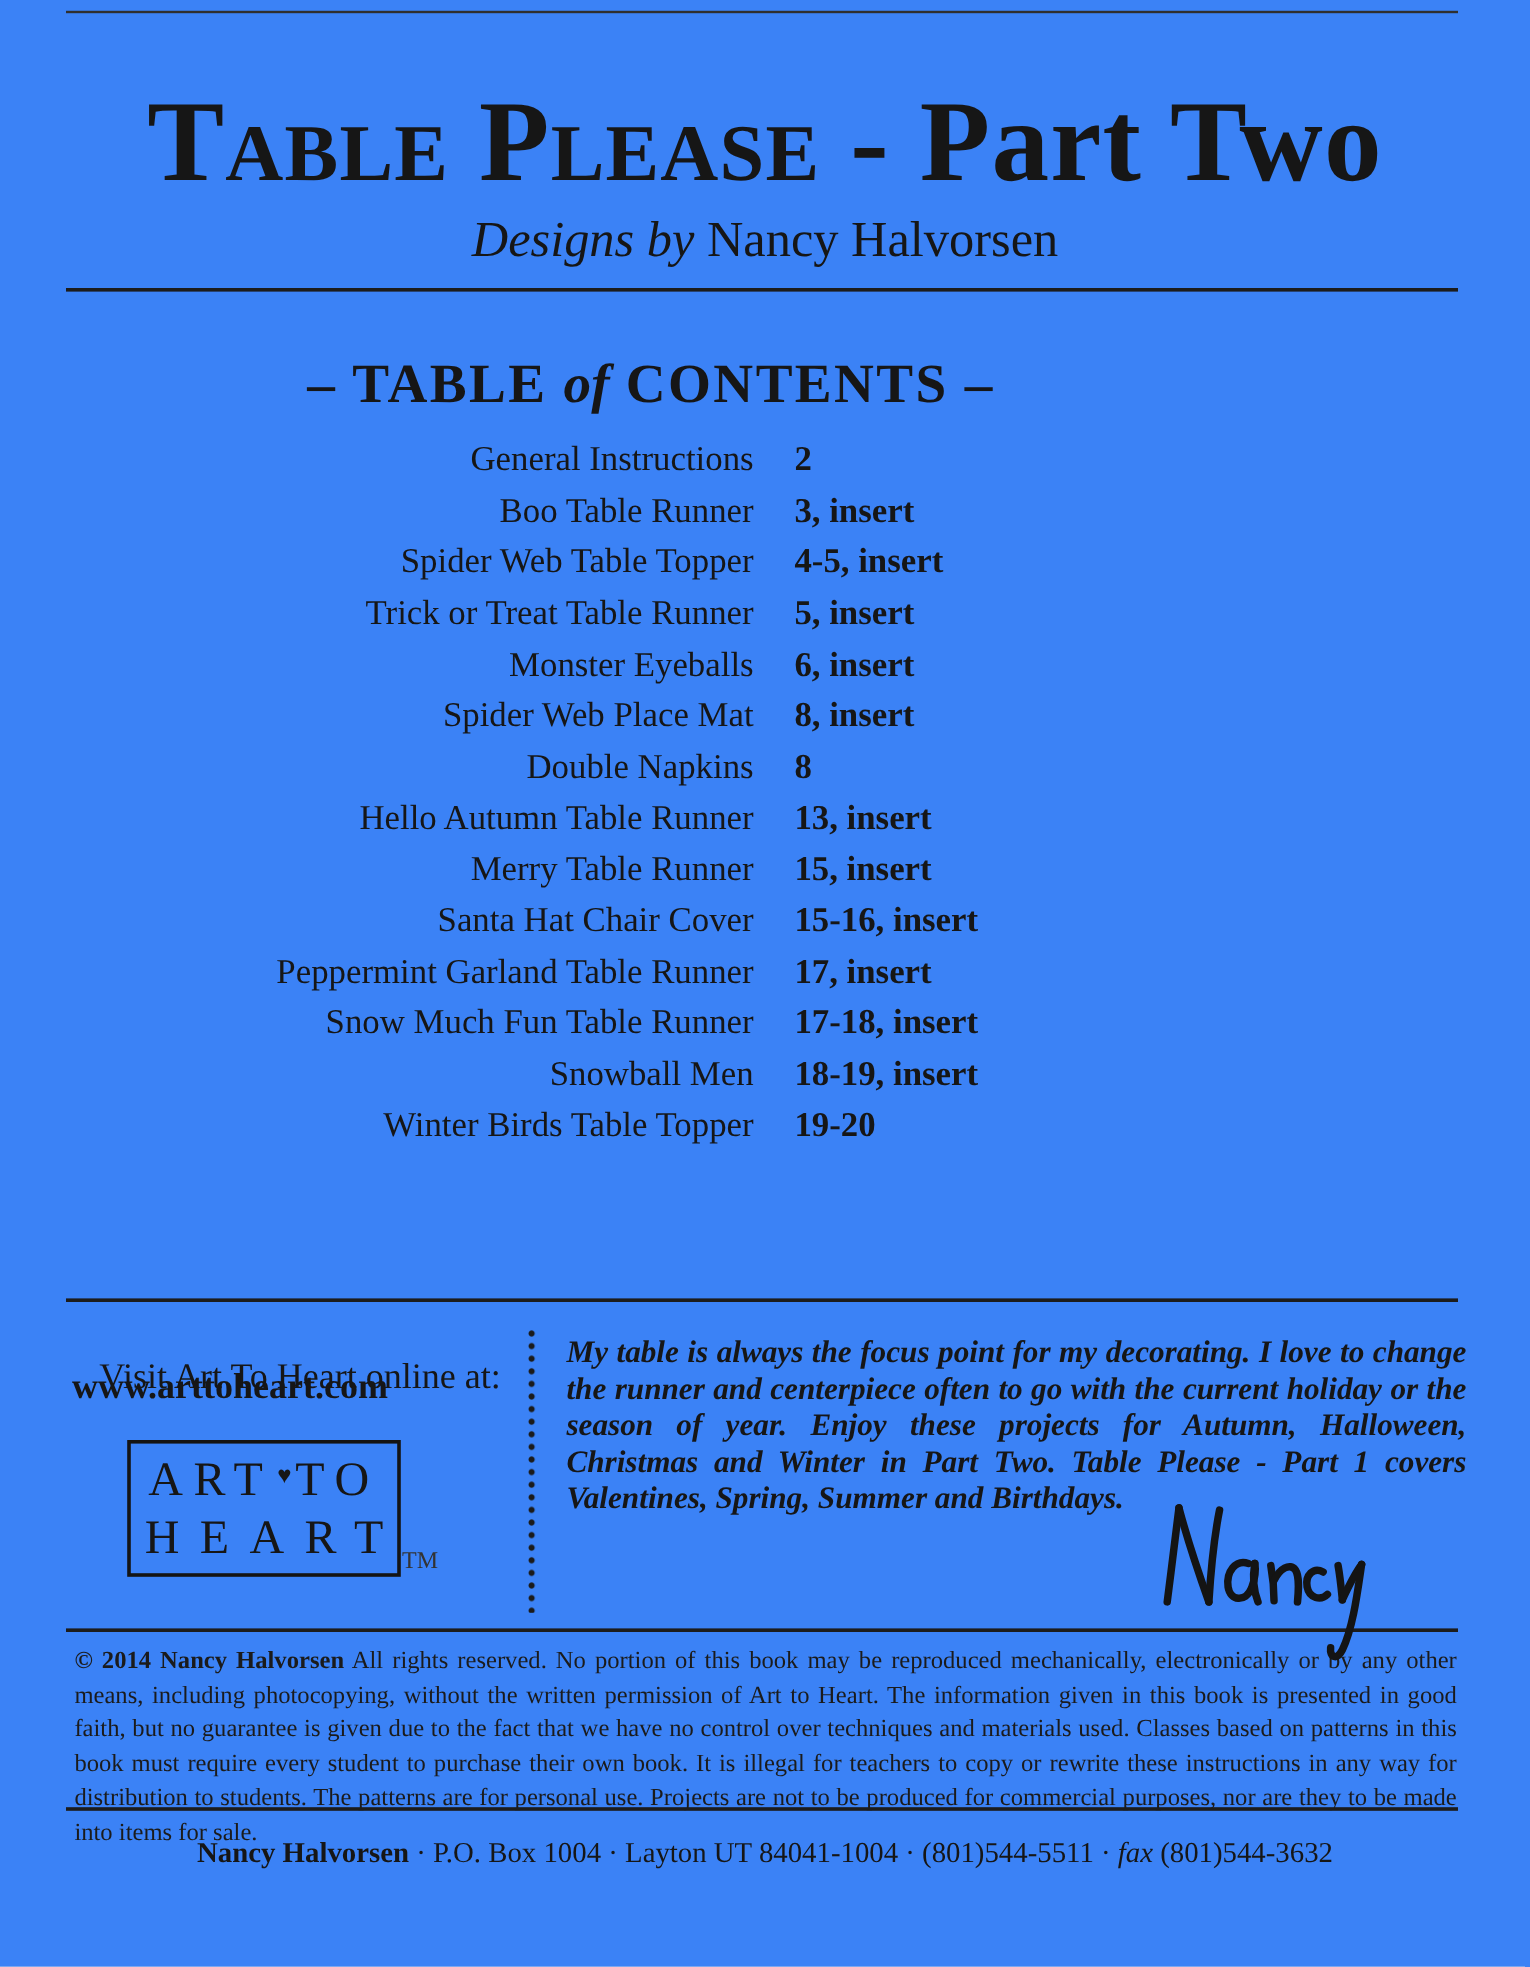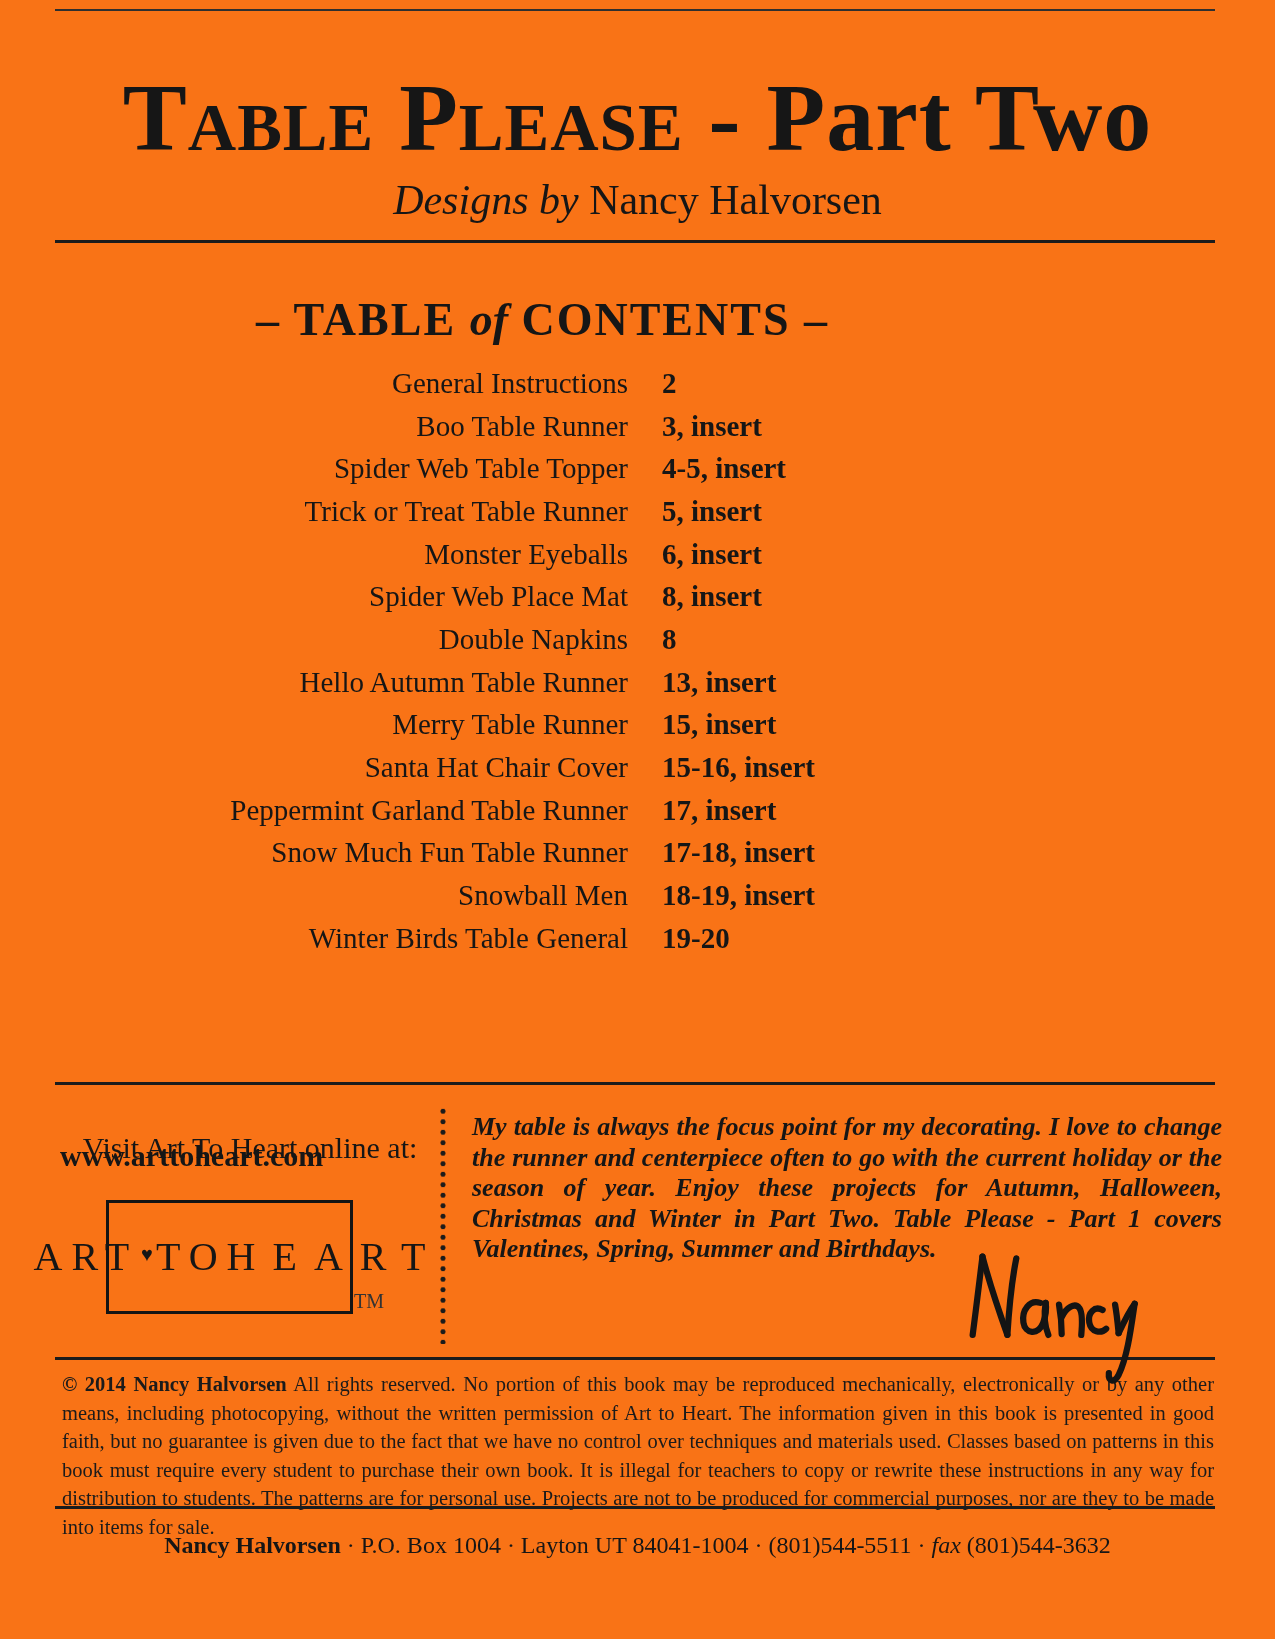--- a/index.html
+++ b/index.html
@@ -7,7 +7,7 @@
     position:relative;
     width:1275px;height:1639px;
     margin:0 auto;
-    background:#f97316;
+    background:#3b82f6;
     color:#161616;
     font-family:"Liberation Serif", serif;
     overflow:hidden;

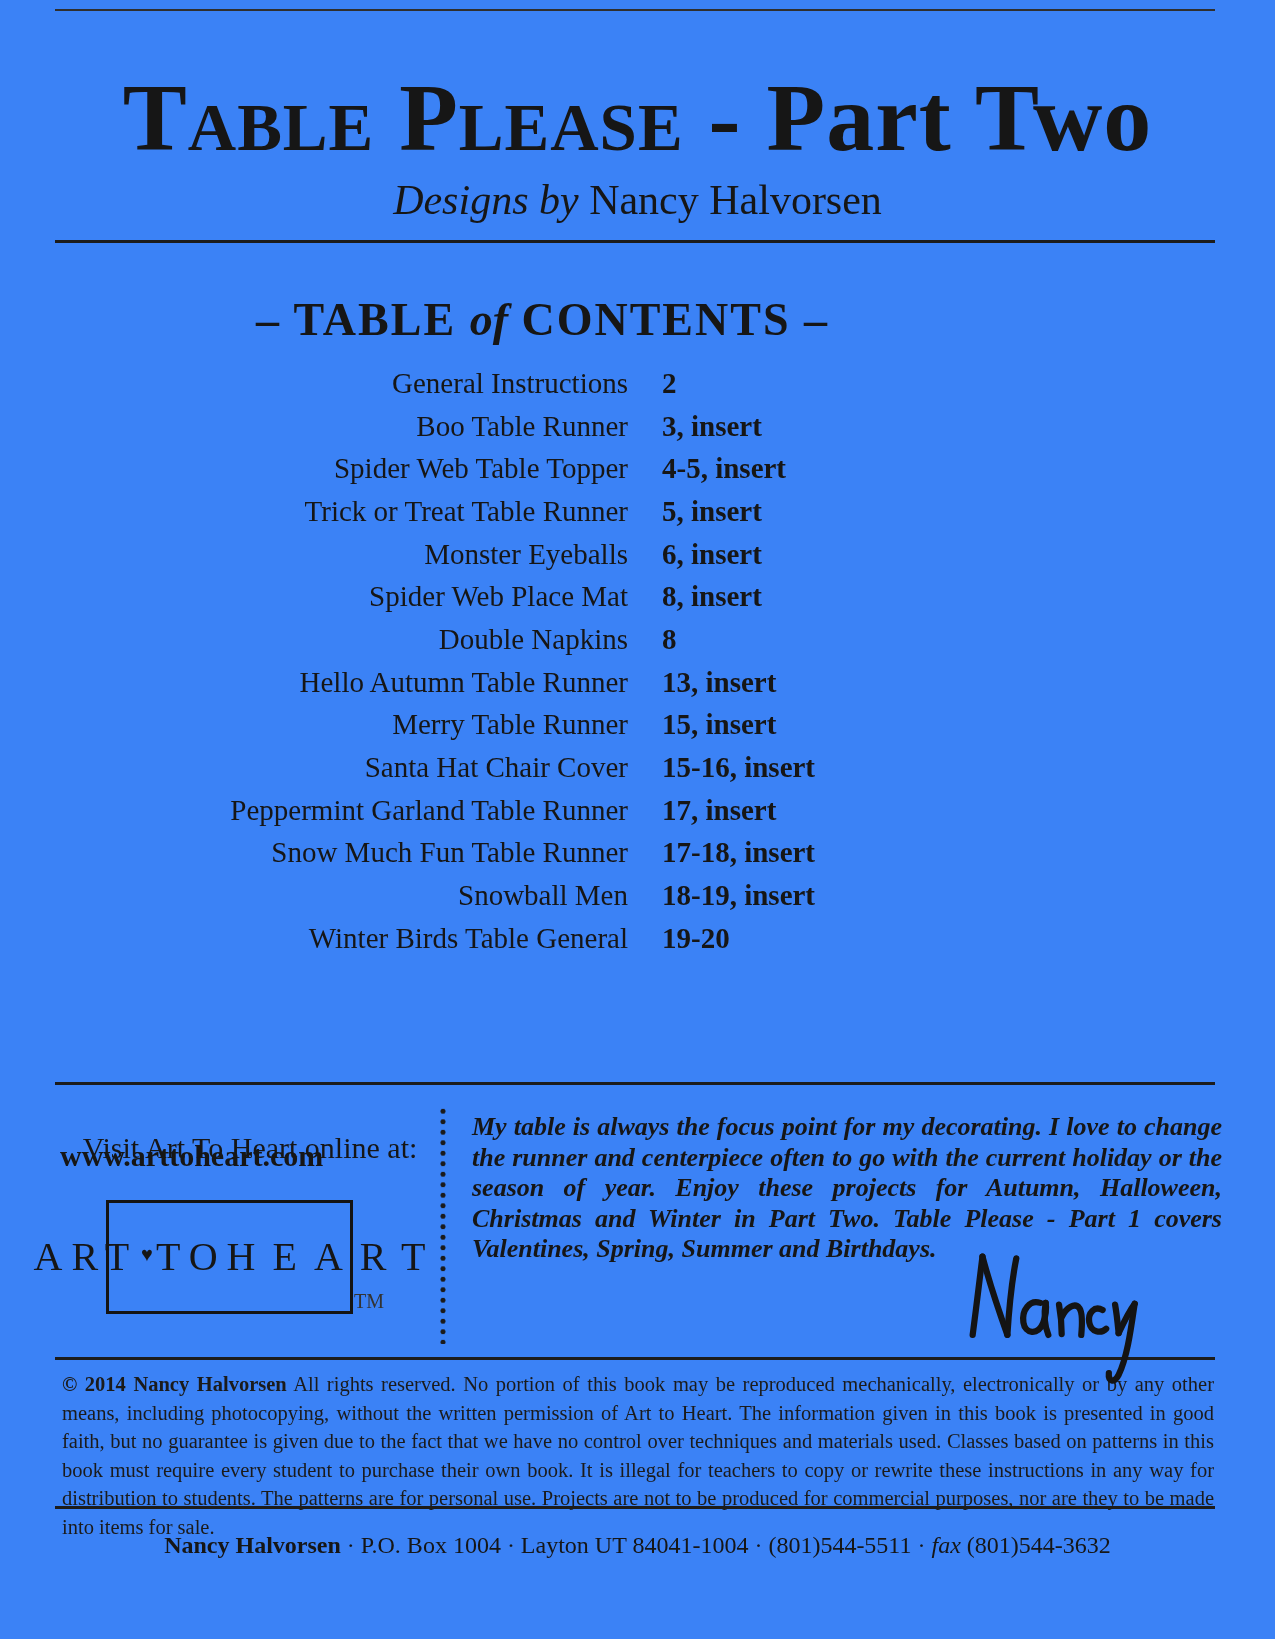--- a/index.html
+++ b/index.html
@@ -169,7 +169,7 @@
         <span class="toc-pages">18-19, insert</span>
       </div>
     <div class="toc-row">
-        <span class="toc-title">Winter Birds Table General</span>
+        <span class="toc-title">Winter Birds Table Topper</span>
         <span class="toc-pages">19-20</span>
       </div>
   </div>

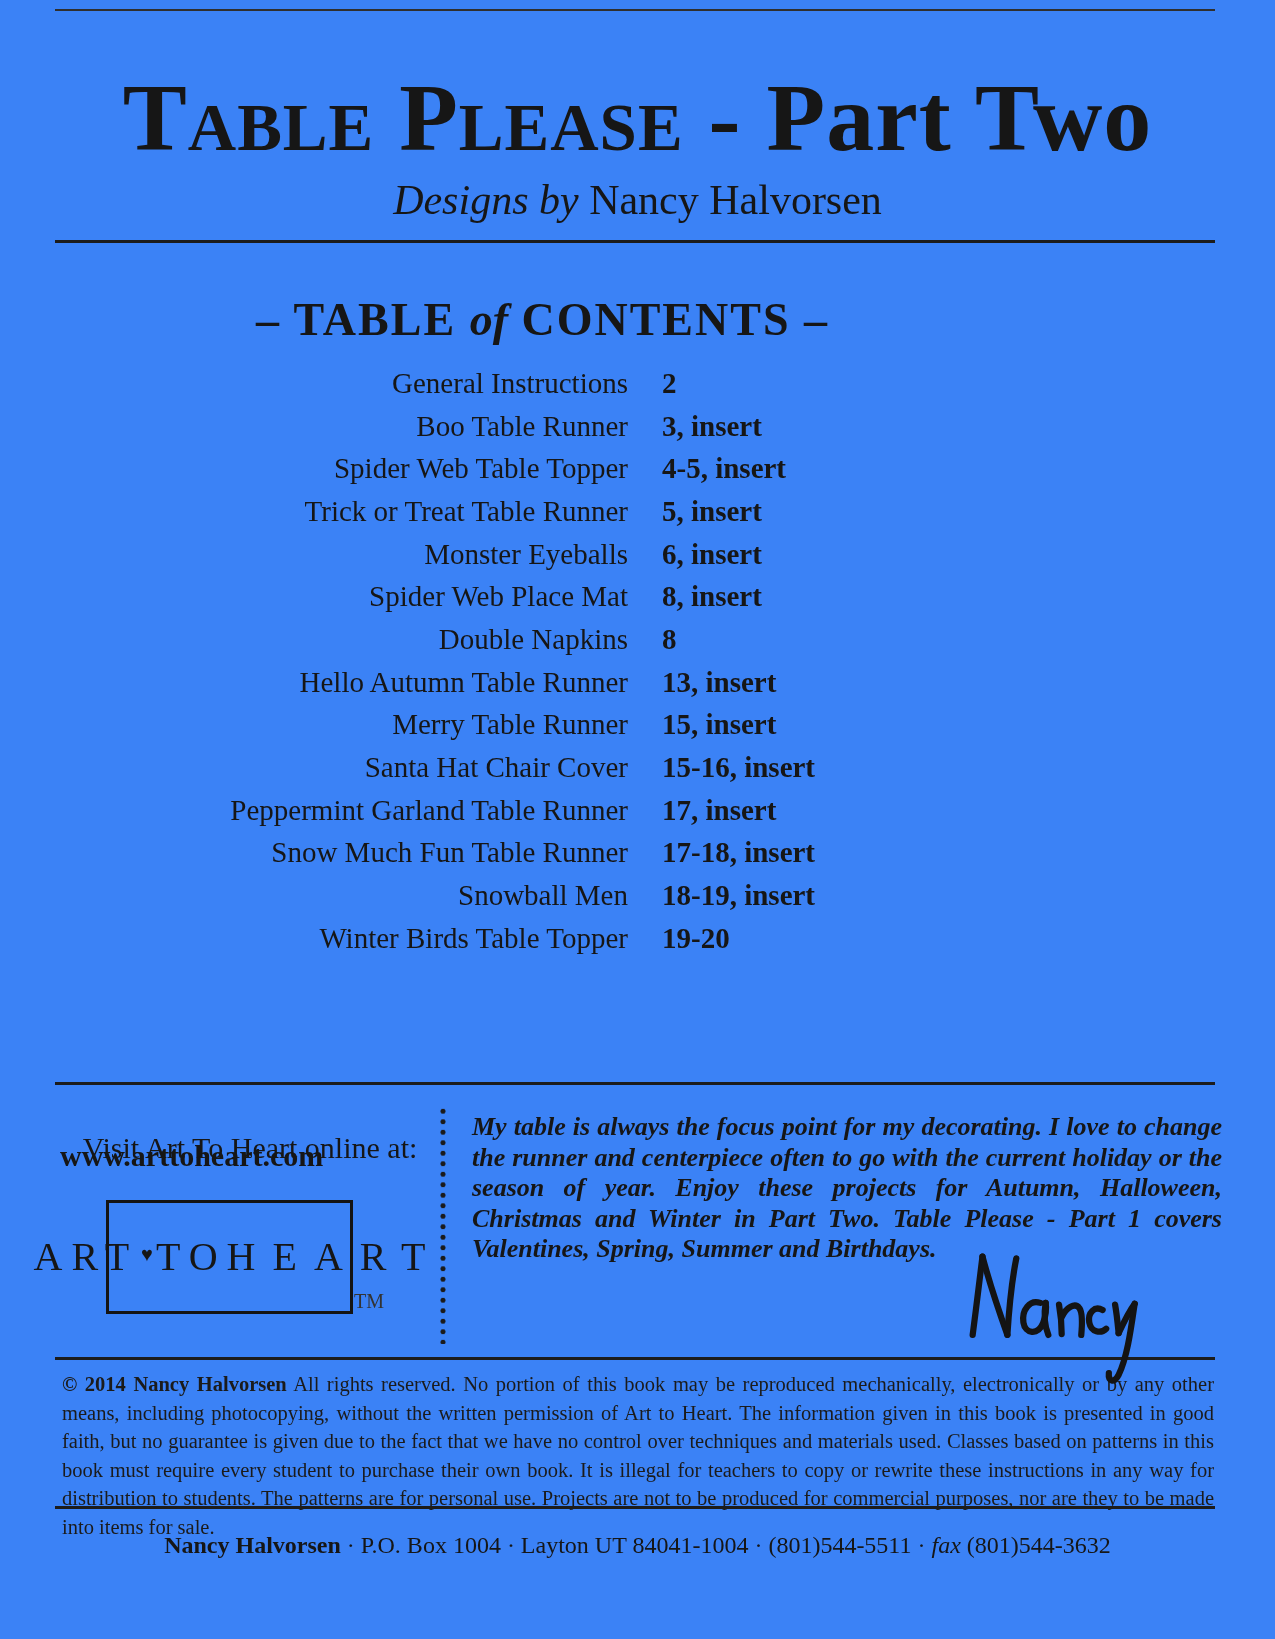--- a/index.html
+++ b/index.html
@@ -56,9 +56,9 @@
     text-align:left;font-size:30px;line-height:36px;font-weight:bold;
   }
   .logo-box{
-    position:absolute;left:106px;top:1200px;width:247px;height:114px;
+    position:absolute;left:106px;top:1200px;width:228px;height:114px;
     border:3px solid #141414;box-sizing:border-box;
-    display:flex;flex-direction:row;justify-content:center;align-items:center;
+    display:flex;flex-direction:column;justify-content:center;align-items:center;
     padding:20px 14px;
   }
   .logo-top{

